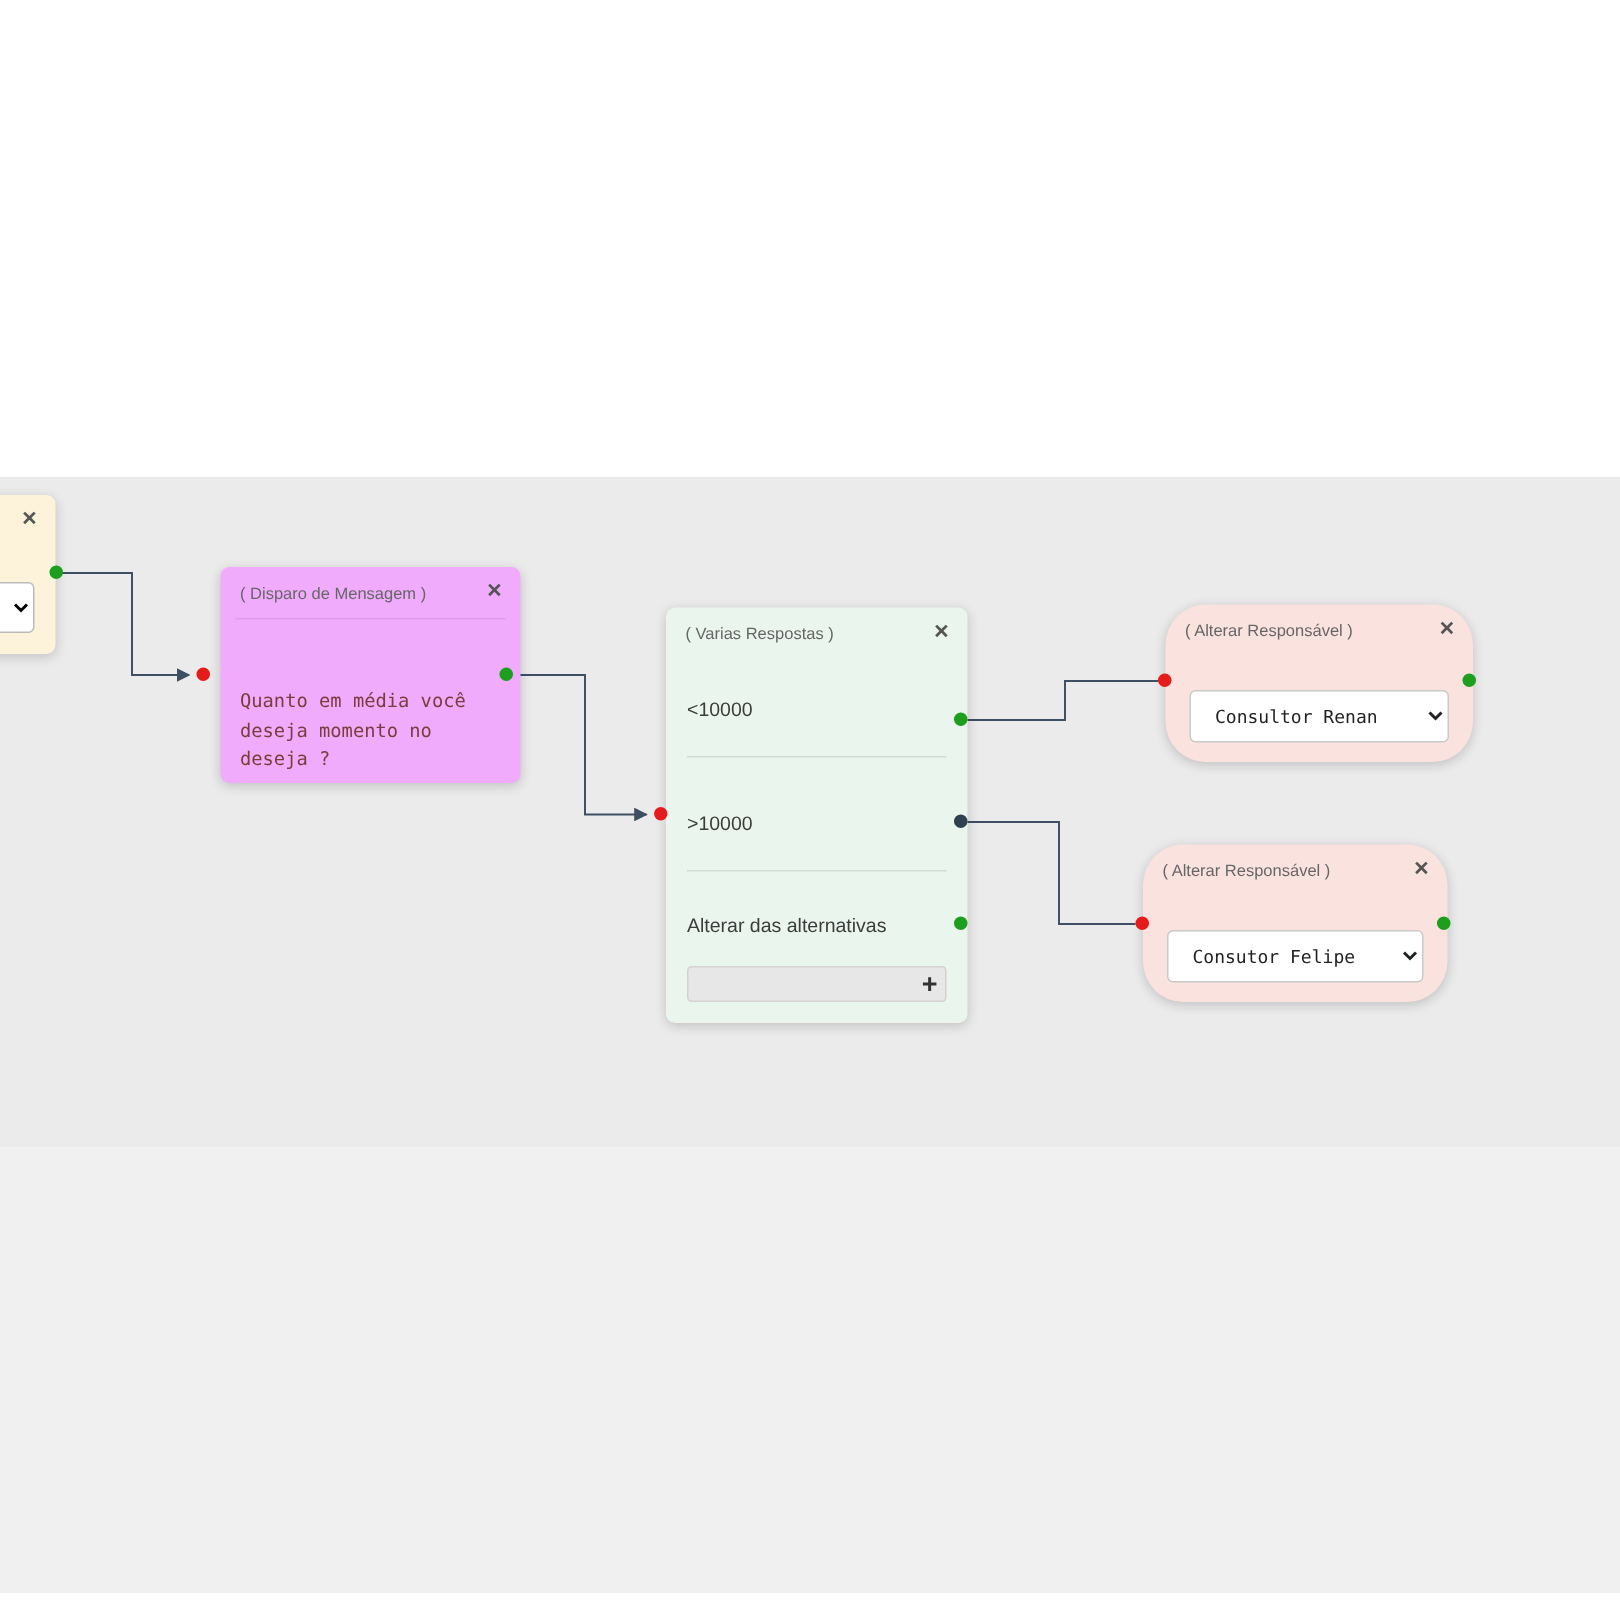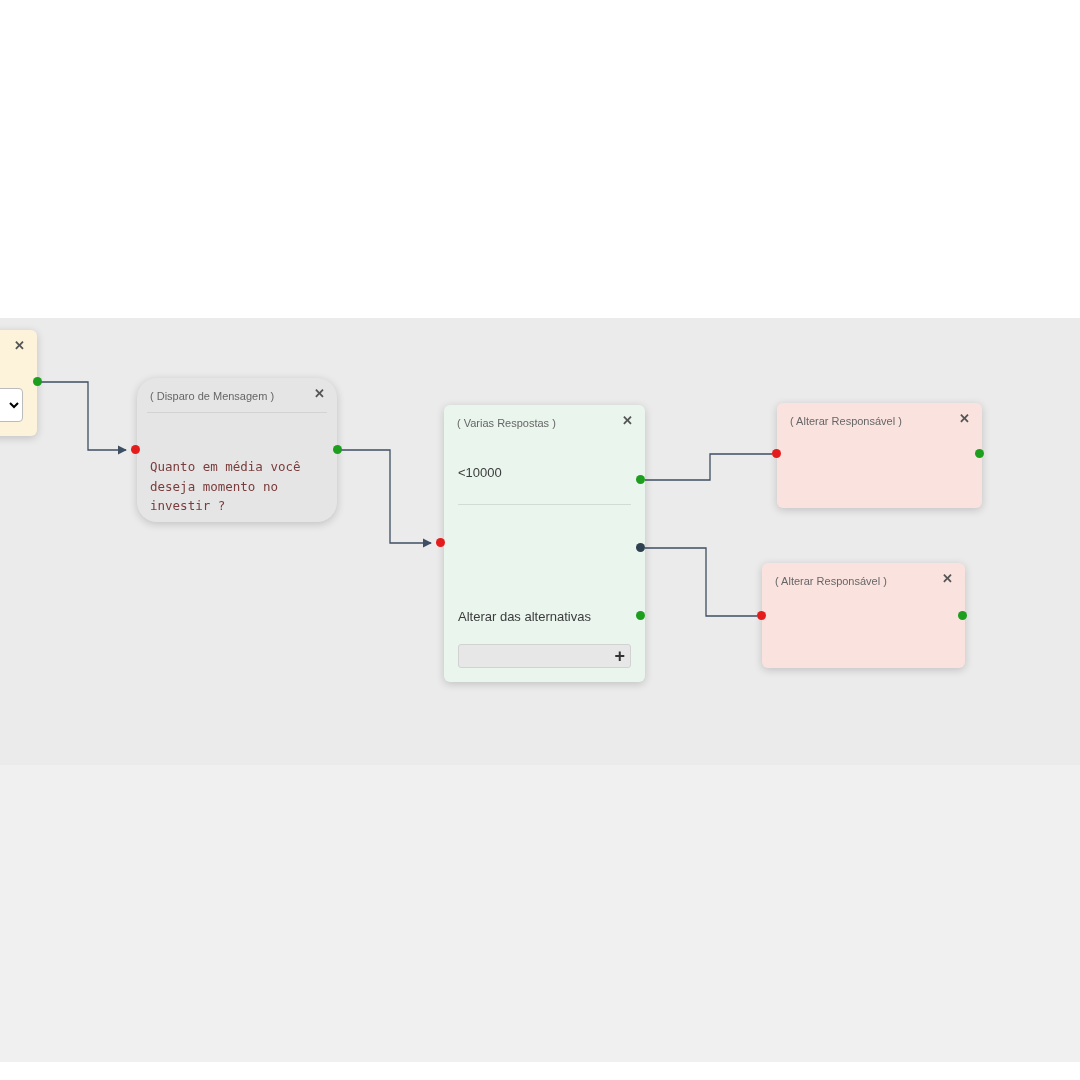--- a/index.html
+++ b/index.html
@@ -23,7 +23,7 @@
   #node-partial select { position: absolute; left: 4px; top: 58px; width: 184px; height: 34px; border: 1px solid #bbb; border-radius: 4px; background: #fff; font-family: "DejaVu Sans Mono", monospace; font-size: 12px; padding-left: 8px; }
 
   
-  #node-disparo { left: 137px; top: 378px; width: 200px; height: 144px; background: #e5e5e5; border-radius: 20px; }
+  #node-disparo { left: 147px; top: 378px; width: 200px; height: 144px; background: #f0abfc; }
   #node-disparo .message { position: absolute; left: 13px; top: 64px; font-family: "DejaVu Sans Mono", monospace; font-size: 12.5px; line-height: 19.5px; color: #7a3c3c; margin-top: 15px; }
 
   

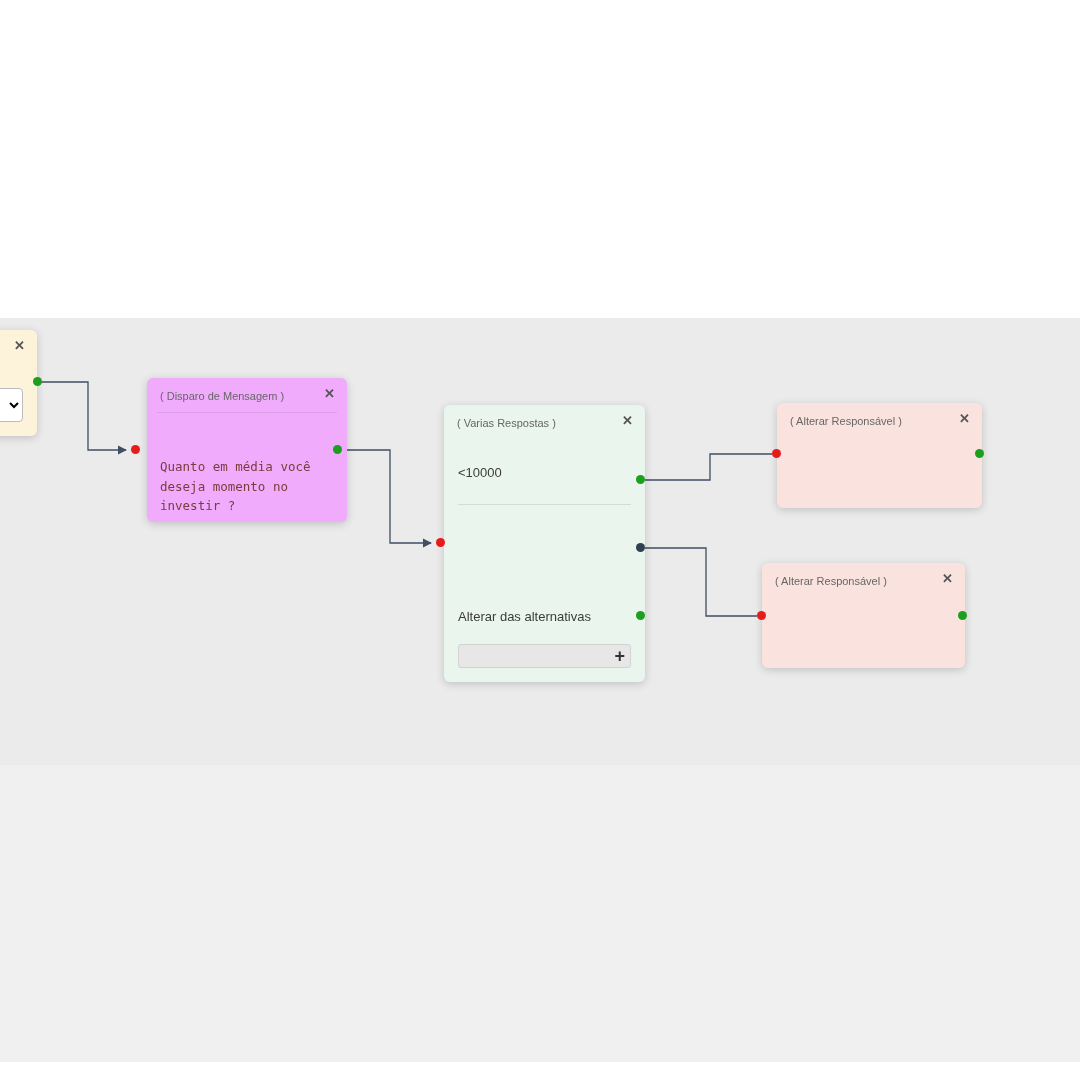--- a/index.html
+++ b/index.html
@@ -39,7 +39,7 @@
   #node-varias .add-btn { position: absolute; right: 6px; top: 1px; font-size: 18px; font-weight: bold; color: #333; cursor: pointer; line-height: 22px; }
 
   
-  .alterar-node { background: #fae3df; }
+  .alterar-node { background: #fae3df; border-radius: 27px; }
   #node-alterar-top { left: 777px; top: 403px; width: 205px; height: 105px; }
   #node-alterar-bottom { left: 762px; top: 563px; width: 203px; height: 105px; }
   .alterar-node select { position: absolute; left: 16px; right: 16px; width: calc(100% - 32px); top: 57px; height: 35px; border: 1px solid #c9c9c9; border-radius: 4px; background: #fff; font-family: "DejaVu Sans Mono", monospace; font-size: 12px; color: #222; padding-left: 12px; }

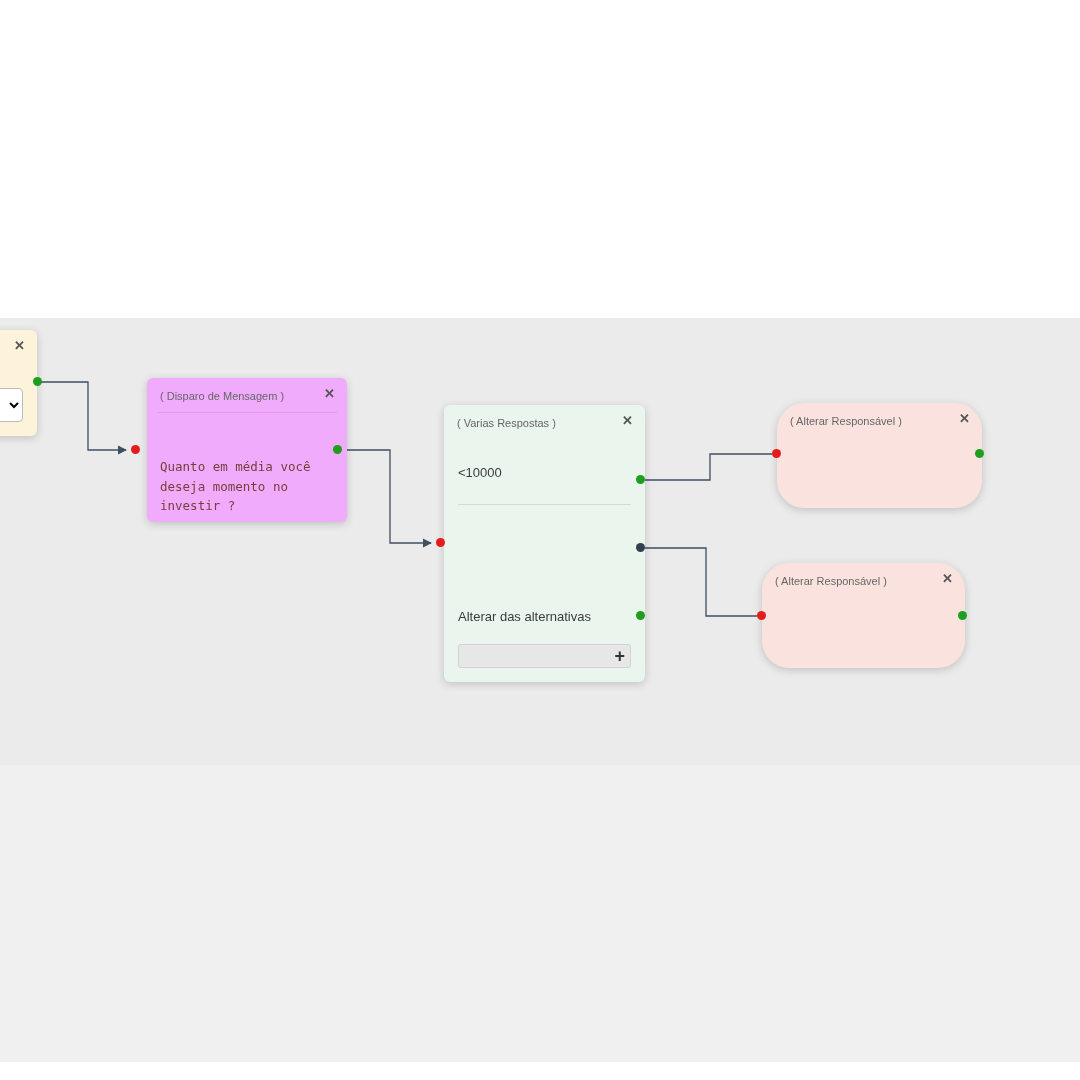--- a/index.html
+++ b/index.html
@@ -114,6 +114,9 @@
       <span class="node-title">( Alterar Responsável )</span>
       <span class="close-btn">✕</span>
     </div>
+    <select>
+      <option>Consultor Renan</option>
+    </select>
   </div>
 
   <div id="node-alterar-bottom" class="node alterar-node">

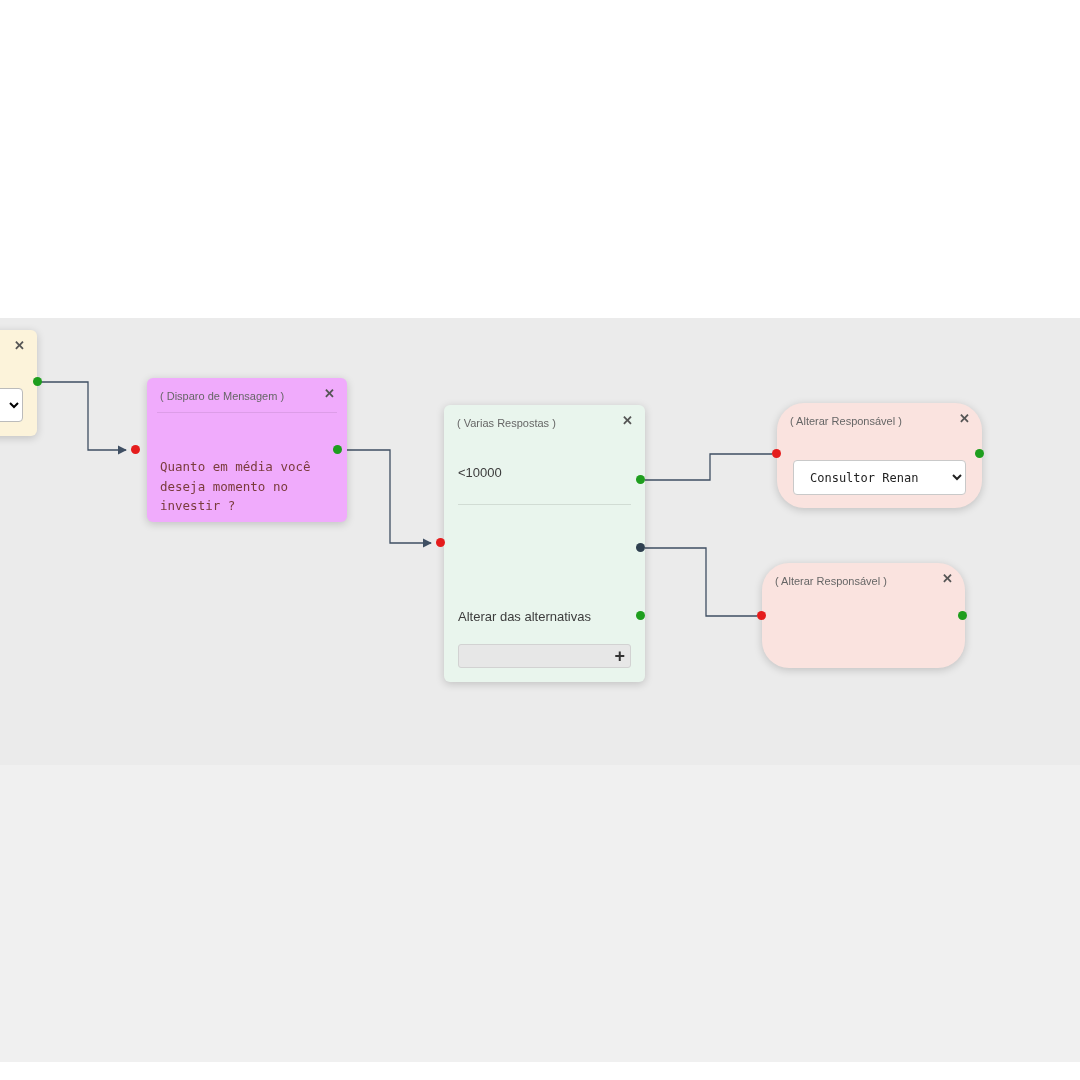--- a/index.html
+++ b/index.html
@@ -86,7 +86,7 @@
     <div class="message">
       <div>Quanto em média você</div>
       <div>deseja momento no</div>
-      <div>investir ?</div>
+      <div>deseja ?</div>
     </div>
   </div>
 

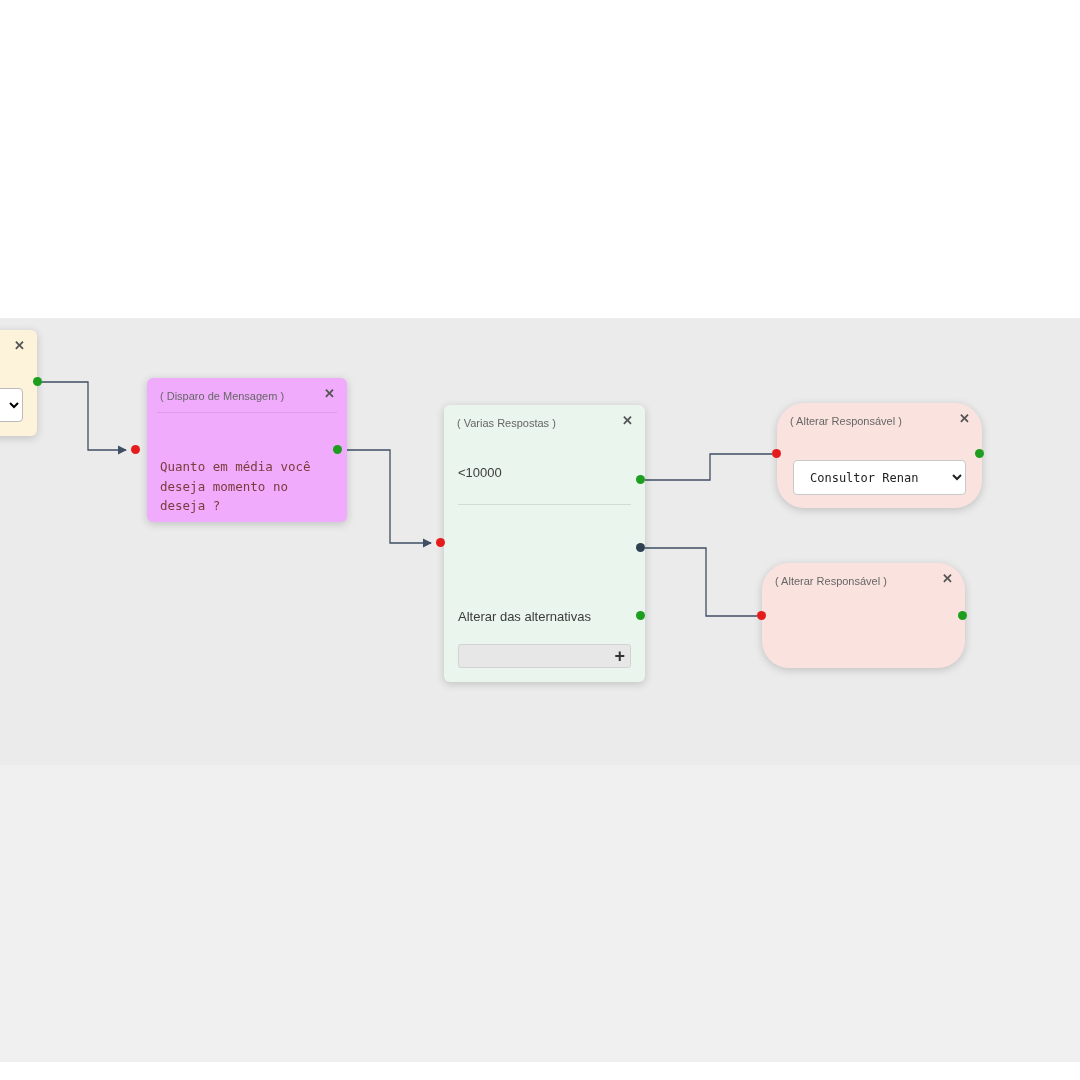--- a/index.html
+++ b/index.html
@@ -99,6 +99,10 @@
       <span class="opt-label">&lt;10000</span>
       <div class="opt-rule"></div>
     </div>
+    <div id="opt-row-1" class="opt-row">
+      <span class="opt-label">&gt;10000</span>
+      <div class="opt-rule"></div>
+    </div>
     <div id="opt-row-2" class="opt-row">
       <span class="opt-label">Alterar das alternativas</span>
       <div class="opt-rule"></div>

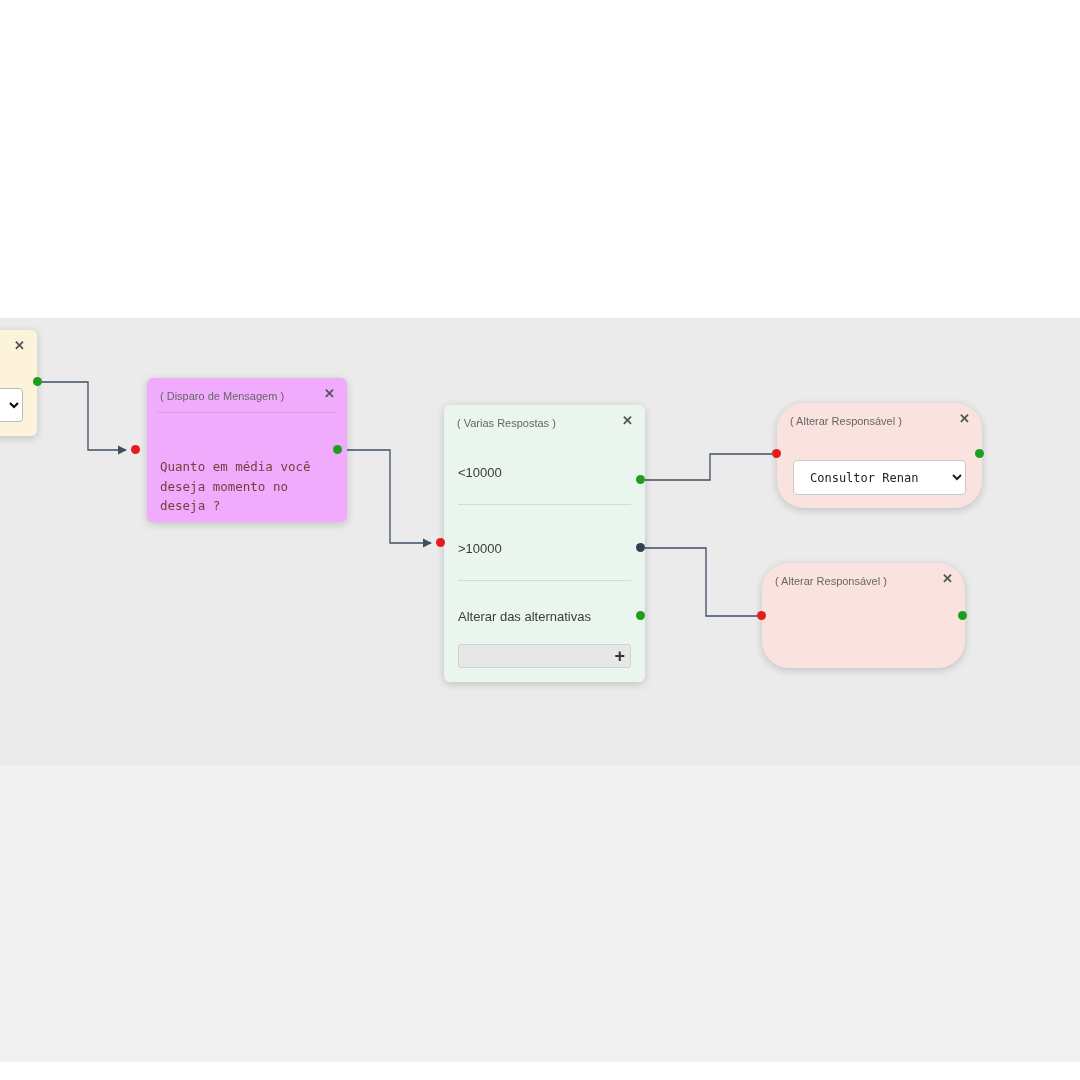--- a/index.html
+++ b/index.html
@@ -128,6 +128,9 @@
       <span class="node-title">( Alterar Responsável )</span>
       <span class="close-btn">✕</span>
     </div>
+    <select>
+      <option>Consutor Felipe</option>
+    </select>
   </div>
 
   <div class="dot dot-green" style="left:33px; top:377px;"></div>

